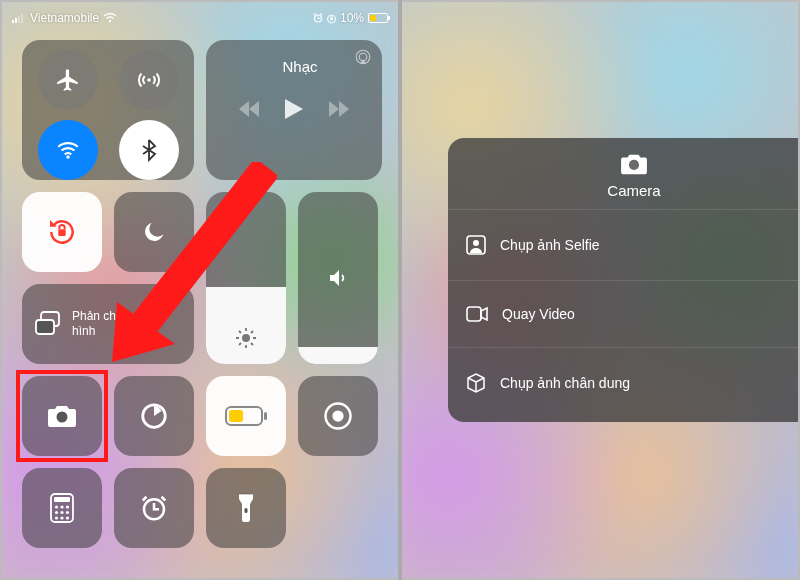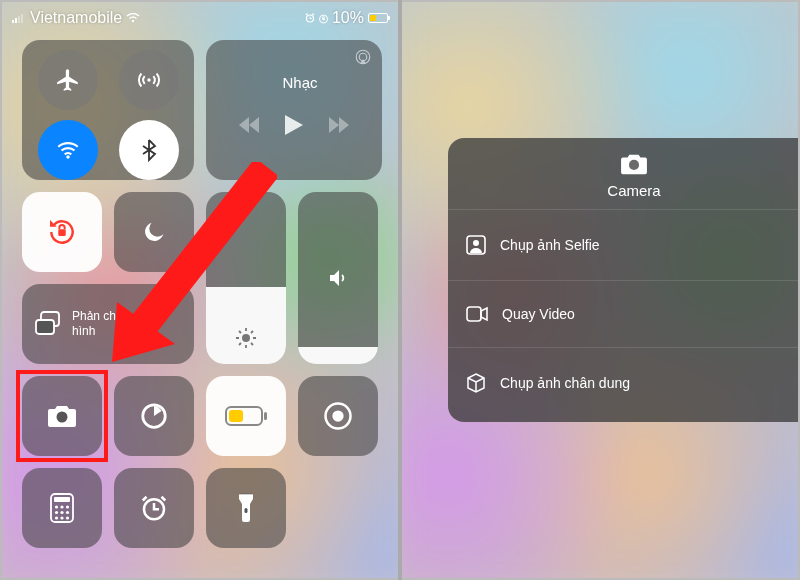--- a/index.html
+++ b/index.html
@@ -36,7 +36,7 @@
   .status {
     position: absolute; top: 6px; left: 10px; right: 10px; height: 20px;
     display: flex; justify-content: space-between; align-items: center;
-    color: #fff; font-size: 16px; font-weight: 500;
+    color: #fff; font-size: 12px; font-weight: 500;
     text-shadow: 0 0 3px rgba(0,0,0,.3);
   }
   .status .sl, .status .sr { display:flex; align-items:center; gap:4px; }

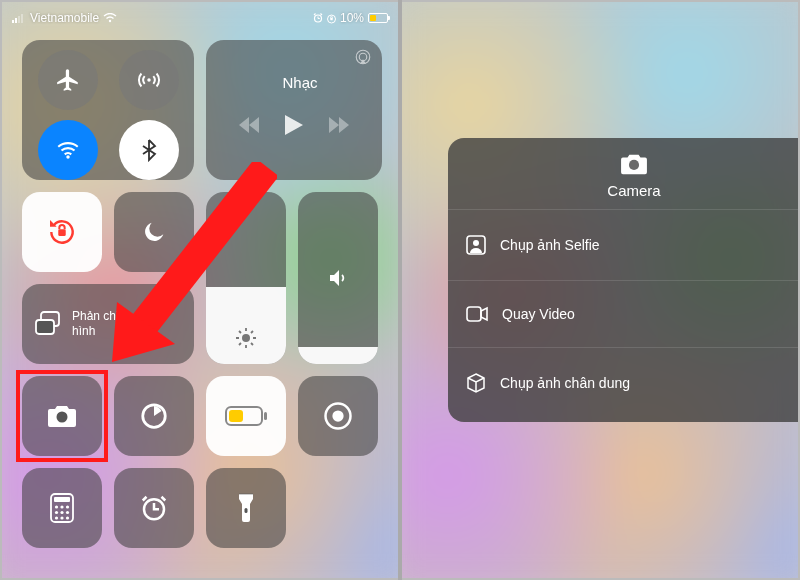--- a/index.html
+++ b/index.html
@@ -70,7 +70,7 @@
   .conn .grid{display:grid;grid-template:1fr 1fr/1fr 1fr;gap:10px;padding:10px;height:100%;place-items:center;}
   .music { top:0; left:184px; width:176px; height:140px; text-align:center; }
   .music .airp{position:absolute;top:8px;right:10px;opacity:.6}
-  .music .title{margin-top:34px;font-size:15px;padding-left:12px;}
+  .music .title{margin-top:18px;font-size:15px;padding-left:12px;}
   .music .ctrls{display:flex;justify-content:center;gap:26px;margin-top:24px;align-items:center;opacity:.85}
   .lock  { top:152px; left:0;   width:80px; height:80px; display:flex;align-items:center;justify-content:center;}
   .dnd   { top:152px; left:92px;width:80px; height:80px; display:flex;align-items:center;justify-content:center;}

